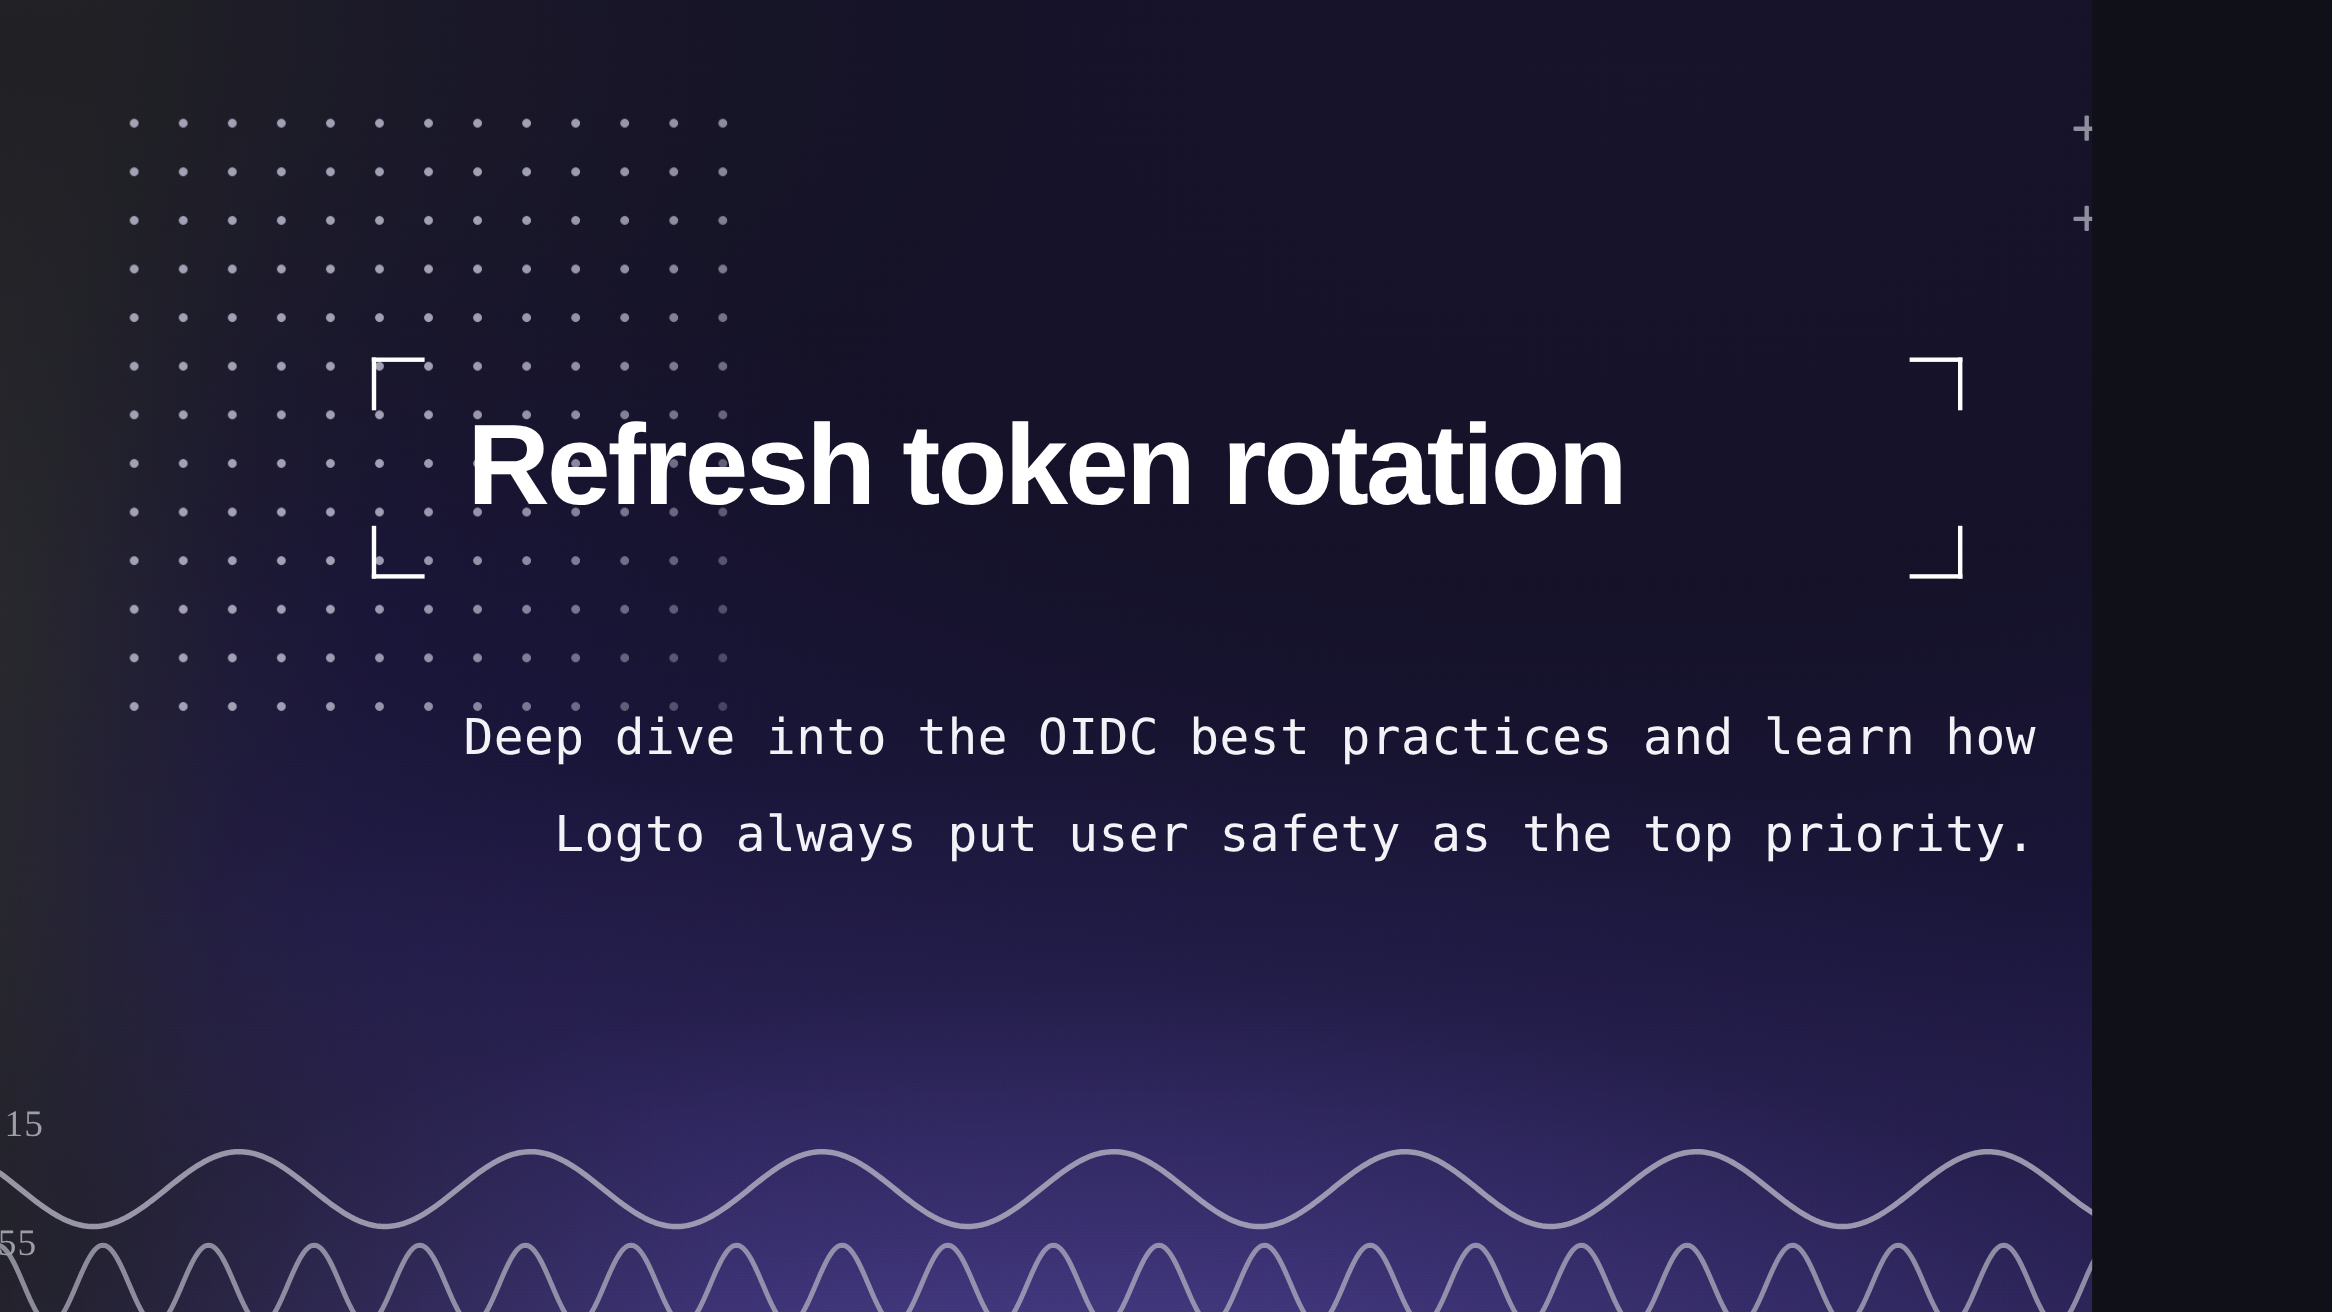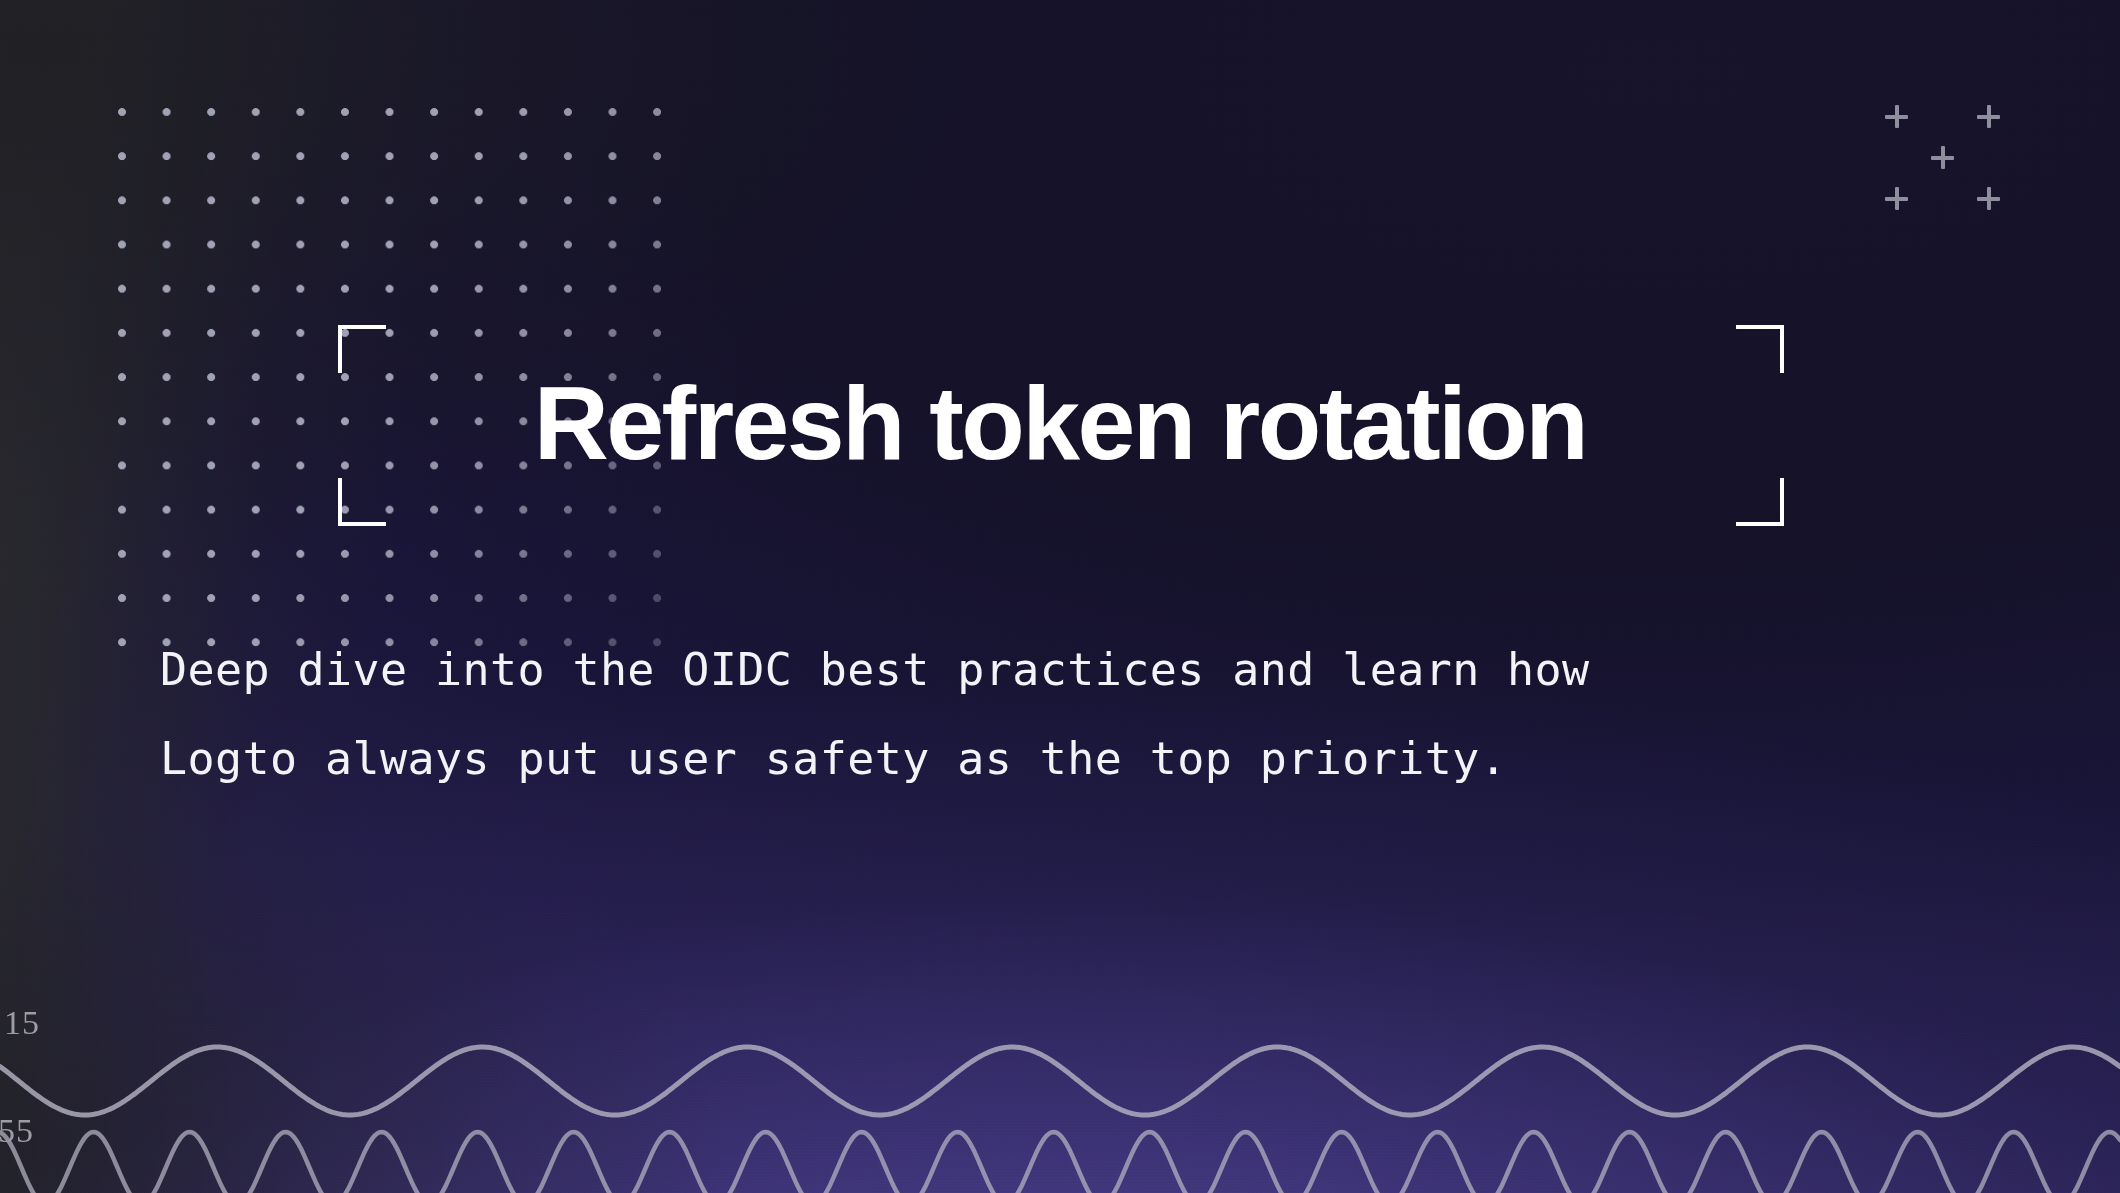--- a/index.html
+++ b/index.html
@@ -14,7 +14,7 @@
   
   #stage {
     position:relative;
-    width:2120px; height:1193px;
+    width:1902px; height:1193px;
     overflow:hidden;
     isolation:isolate;
   }

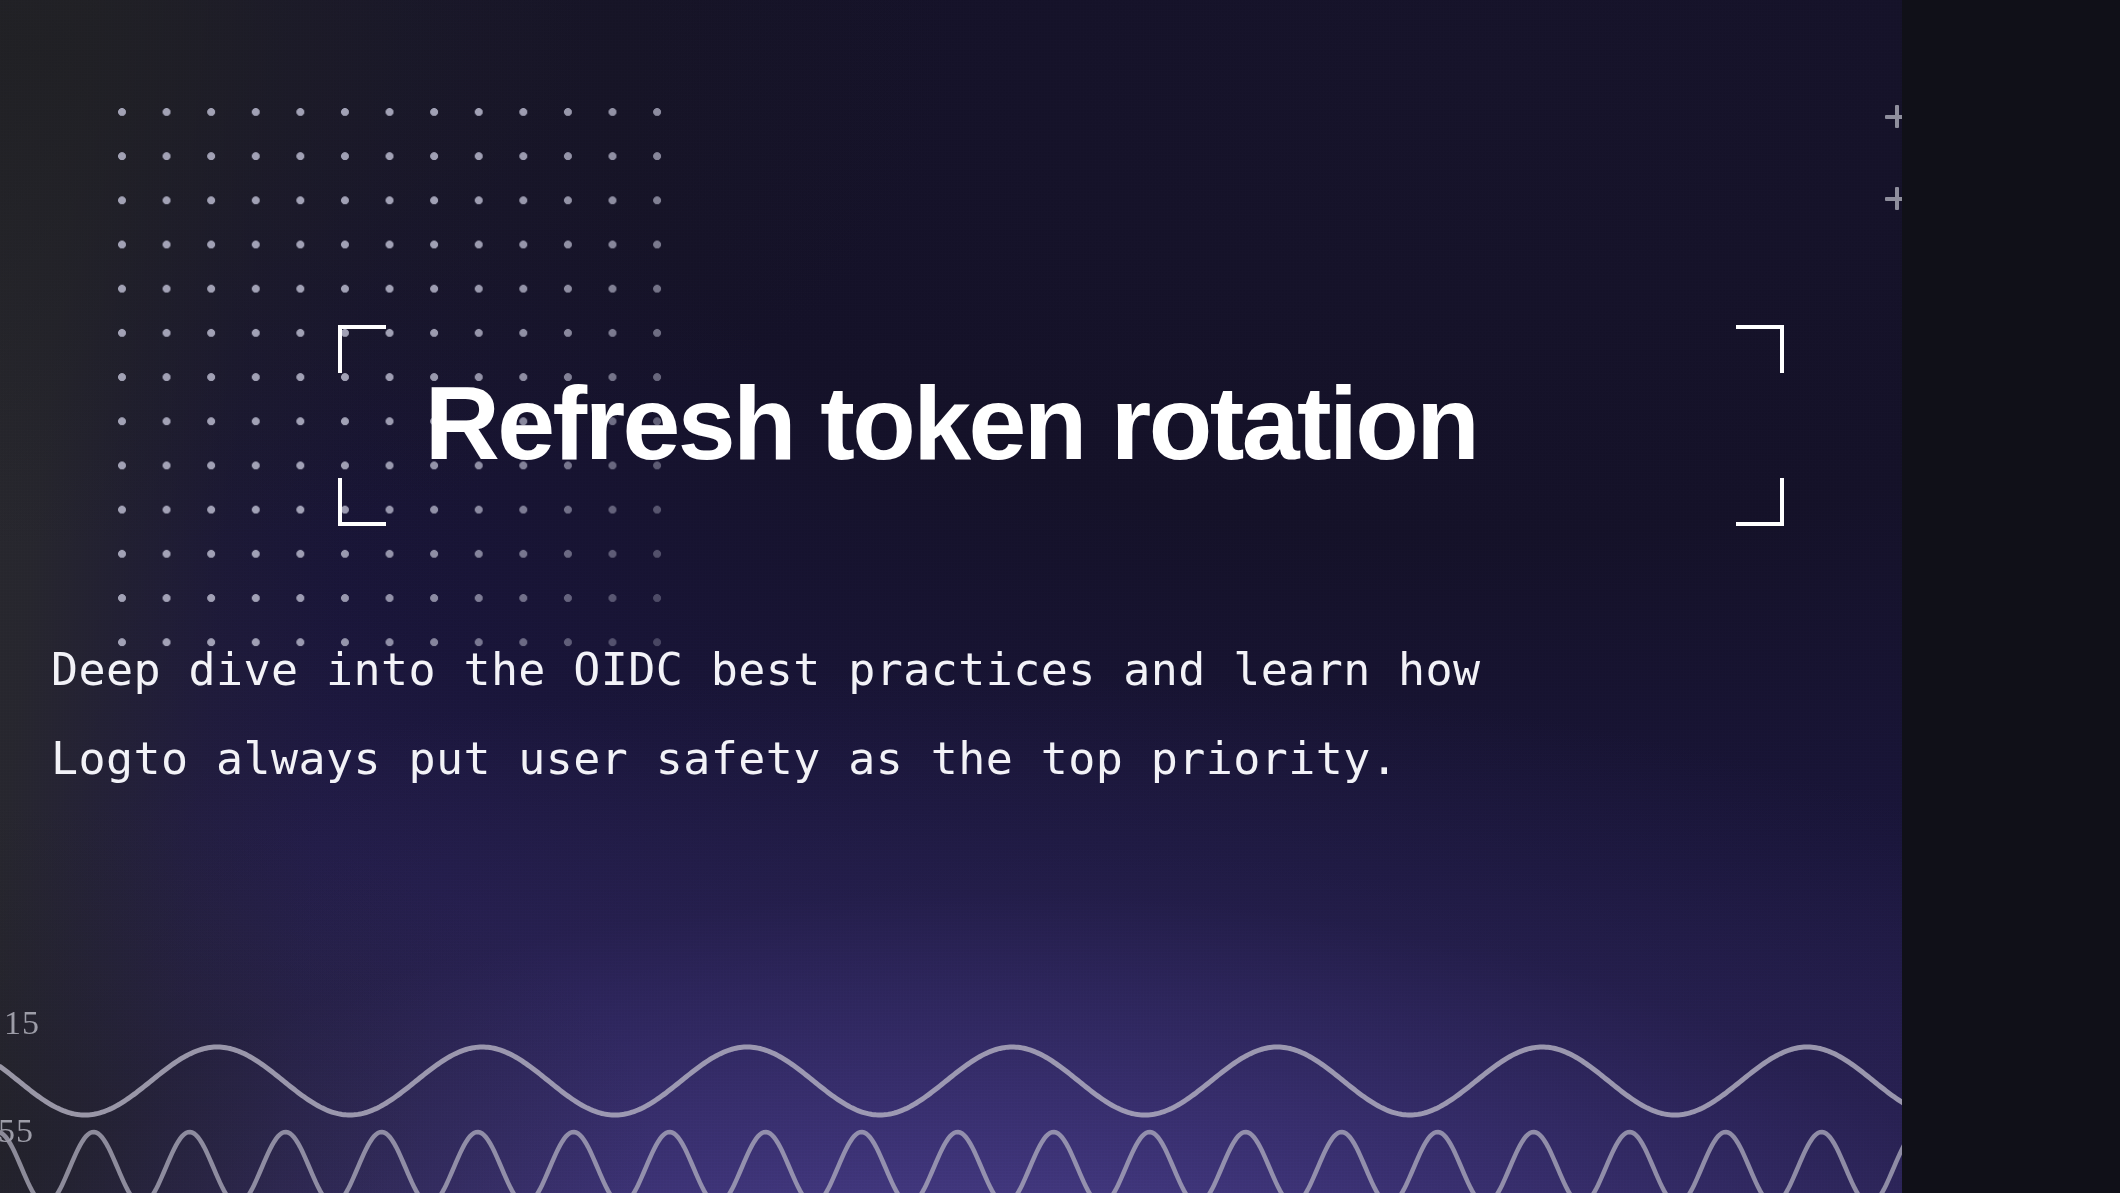--- a/index.html
+++ b/index.html
@@ -106,7 +106,7 @@
     left:50%; top:625px;
     transform:translateX(-50%);
     width:1800px;
-    text-align:left;
+    text-align:right;
     font-family:"DejaVu Sans Mono", "Liberation Mono", monospace;
     font-size:45px;
     line-height:89px;

